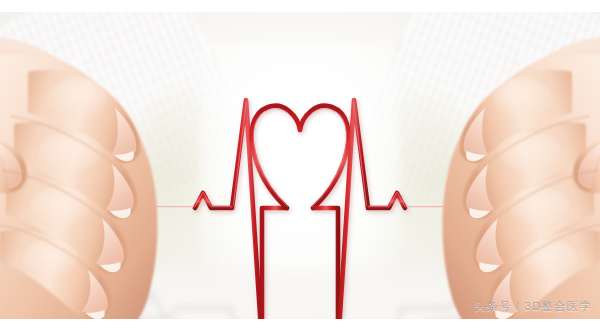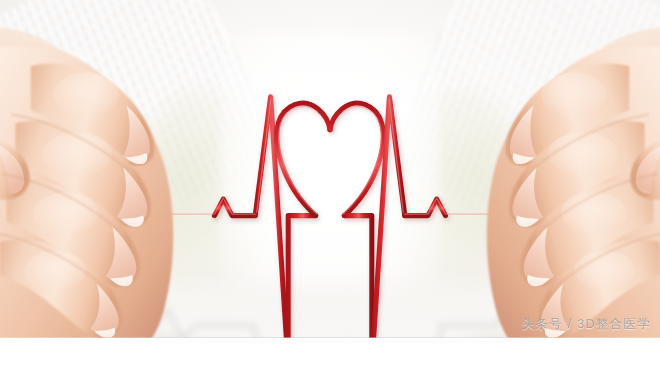--- a/index.html
+++ b/index.html
@@ -15,6 +15,7 @@
     height: 307px;
     overflow: hidden;
     background: #0c4a6e;
+    margin-top: 12px;
   }
 
   

